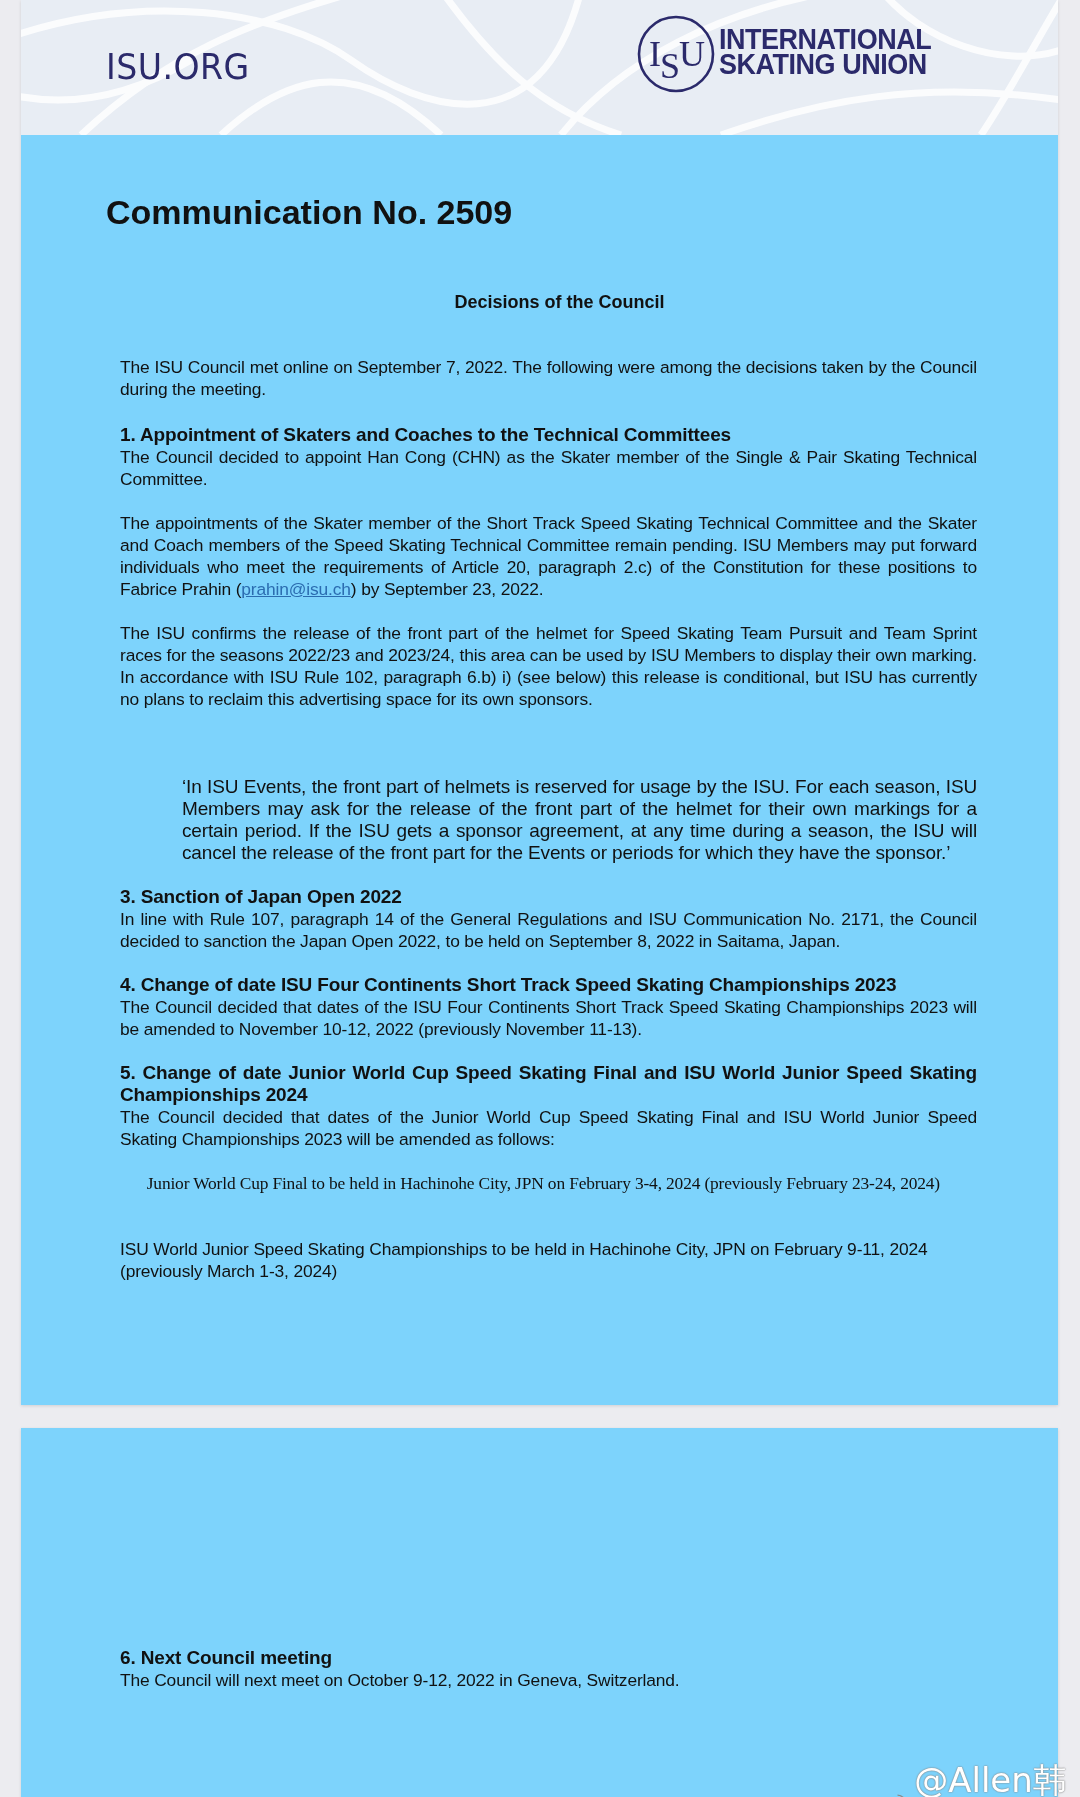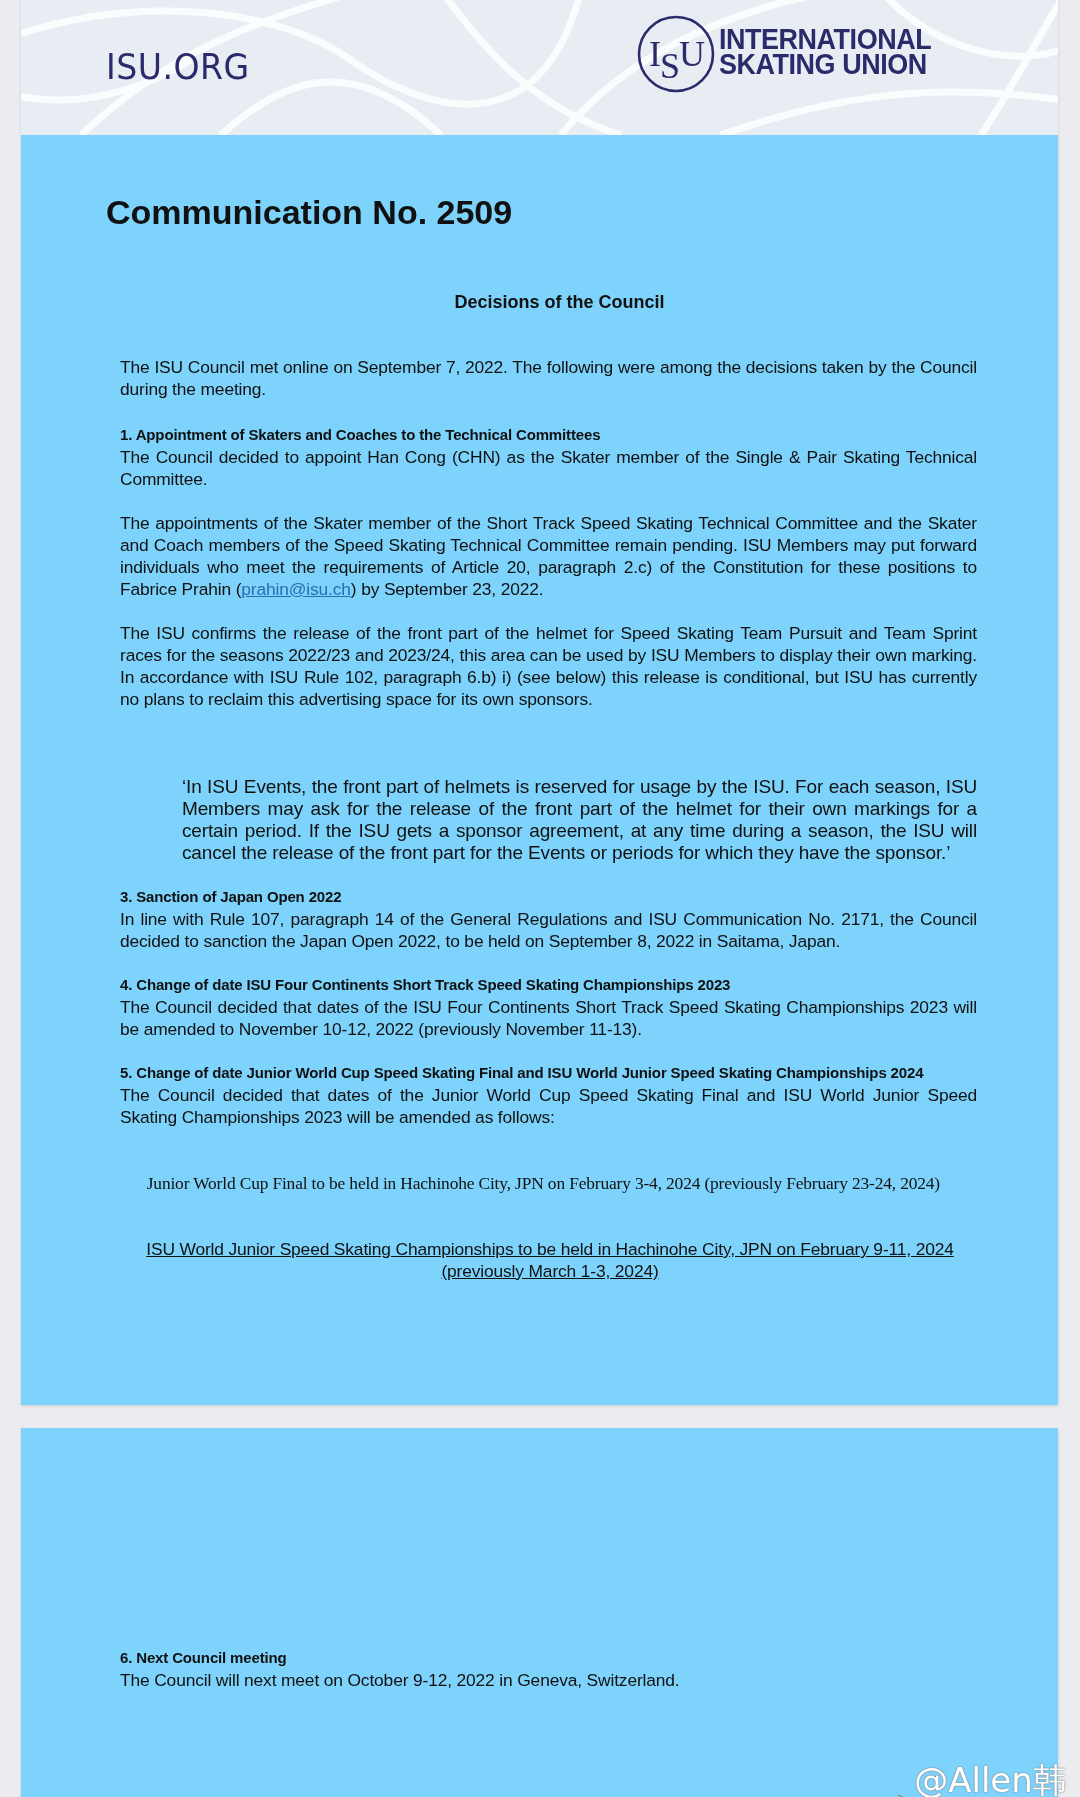--- a/index.html
+++ b/index.html
@@ -50,7 +50,7 @@
     font-size: 17.4px; line-height: 22px; margin: 0; text-align: justify;
     letter-spacing: -0.15px;
   }
-  .heading { font-weight: bold; font-size: 15px; line-height: 22px; margin: 0; text-align: justify; letter-spacing: -0.15px;}
+  .heading { font-weight: bold; font-size: 19px; line-height: 22px; margin: 0; text-align: justify; letter-spacing: -0.15px;}
   .quote {
     margin: 0 0 0 62px; font-size: 19px; line-height: 22px; text-align: justify;
     letter-spacing: -0.15px;

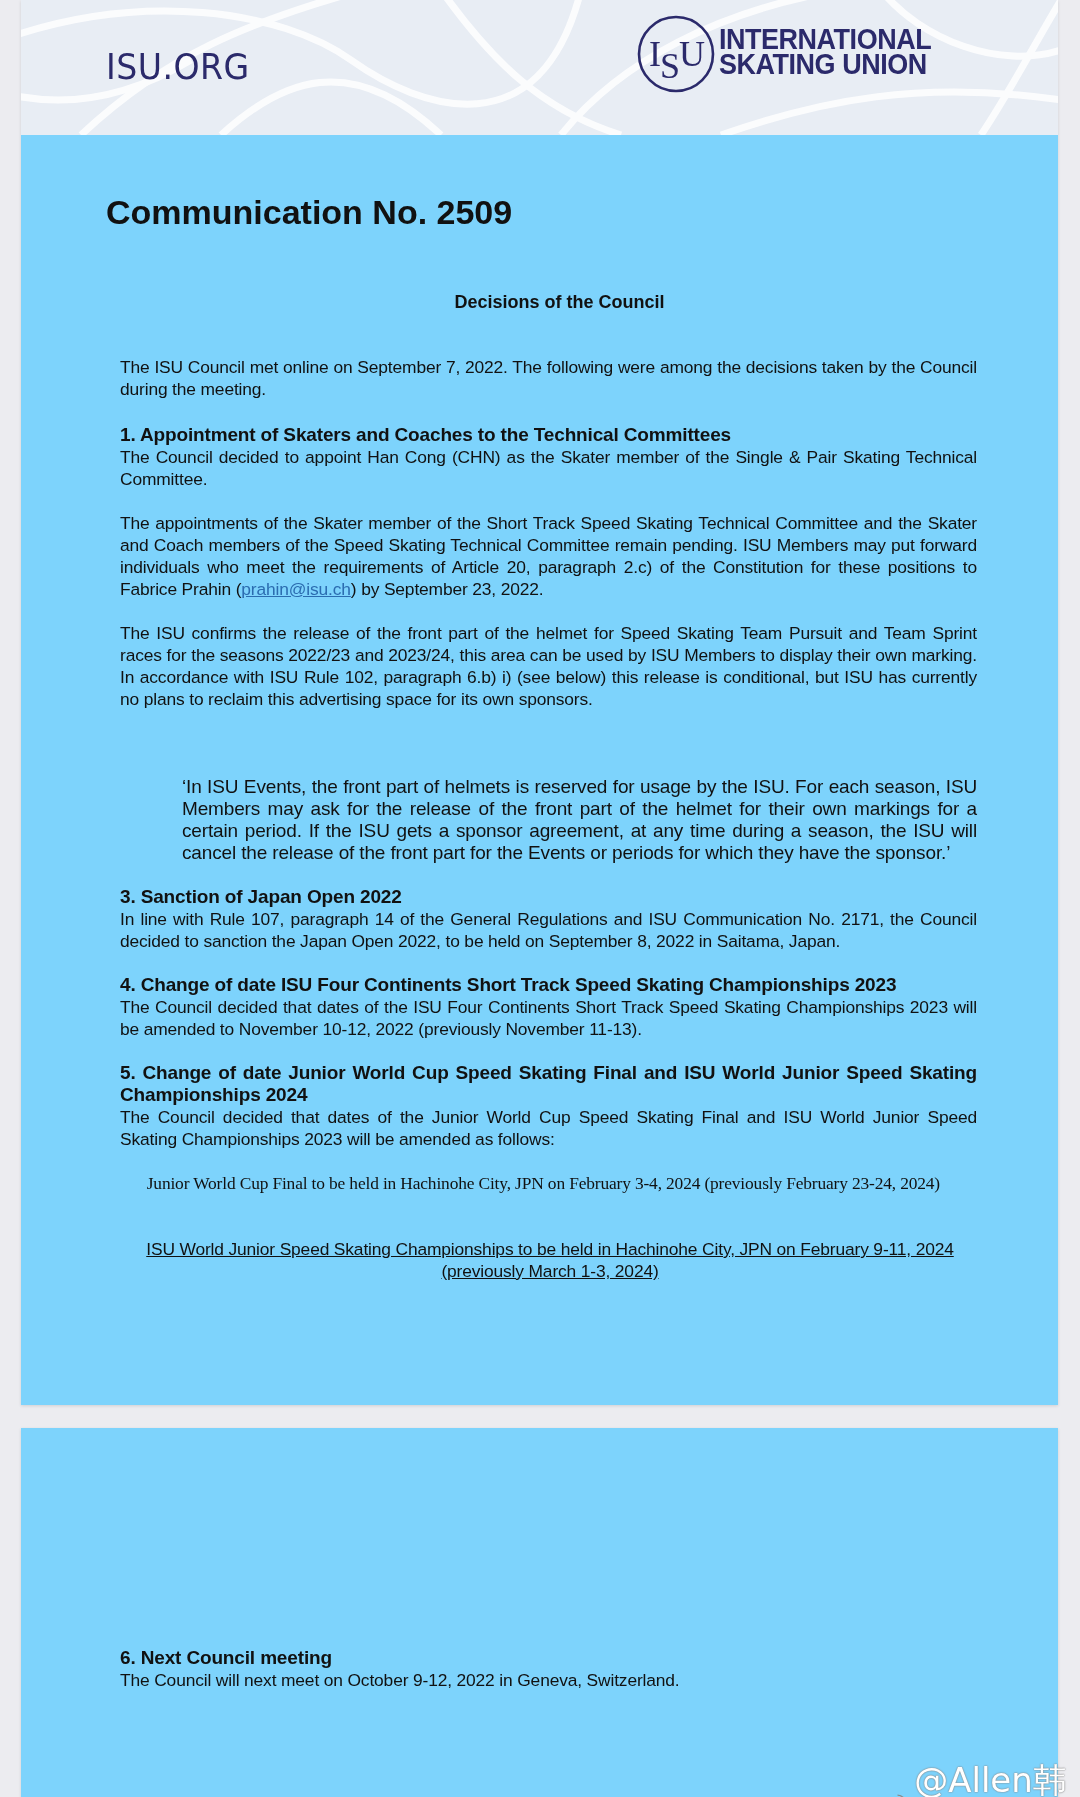--- a/index.html
+++ b/index.html
@@ -140,7 +140,7 @@
     <p class="body-text" style="text-align:right;font-family:Liberation Serif, serif;">Junior World Cup Final to be held in Hachinohe City, JPN on February 3-4, 2024 (previously February 23-24, 2024)</p>
   </div>
   <div class="block" style="top:1238px; width:860px;">
-    <p class="body-text" style="text-align:center;text-decoration:underline;">ISU World Junior Speed Skating Championships to be held in Hachinohe City, JPN on February 9-11, 2024 (previously March 1-3, 2024)</p>
+    <p class="body-text" style="text-align:left;">ISU World Junior Speed Skating Championships to be held in Hachinohe City, JPN on February 9-11, 2024 (previously March 1-3, 2024)</p>
   </div>
 </div>
 

